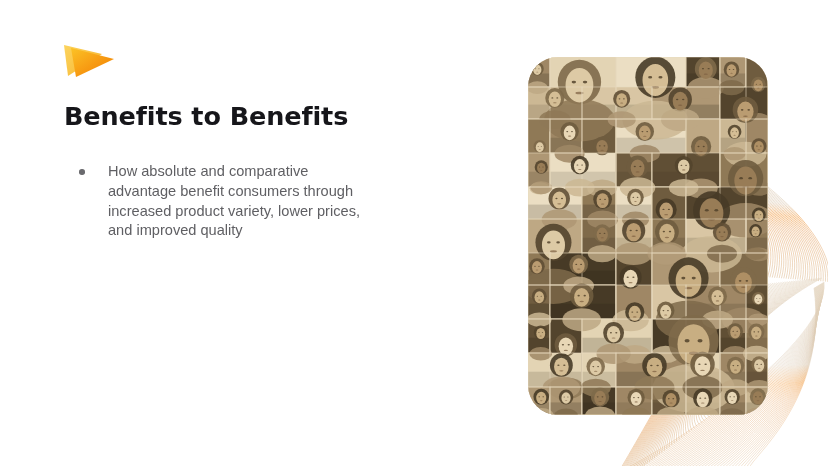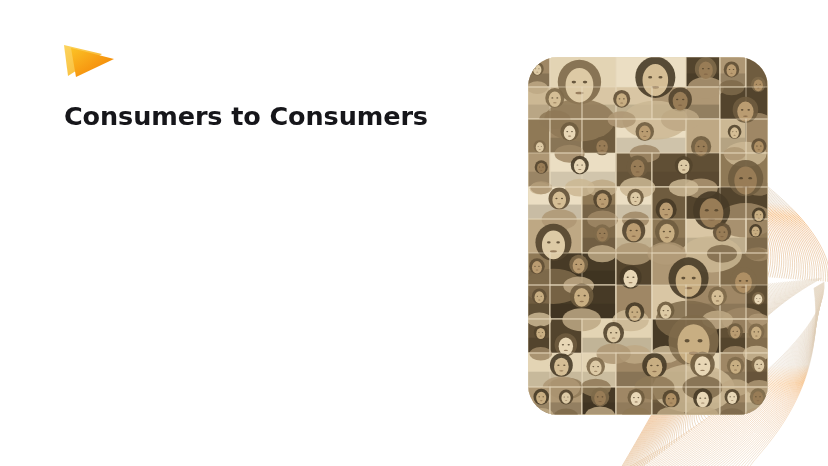--- a/index.html
+++ b/index.html
@@ -281,7 +281,7 @@
     <path d="M9 6 L52 17 L14 35 Z" fill="url(#logoGradB)"></path>
   </svg>
 
-  <div id="title">Consumers to Consumers</div>
+  <div id="title">Benefits to Benefits</div>
 
 
   <div id="photo-card">

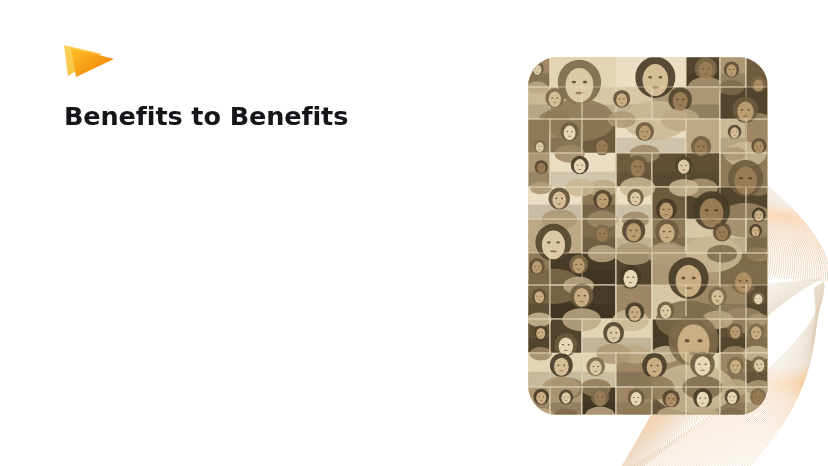--- a/index.html
+++ b/index.html
@@ -283,6 +283,12 @@
 
   <div id="title">Benefits to Benefits</div>
 
+  <ul id="bullet-list">
+    <li class="bullet-item">
+      <span class="bullet-marker"></span>
+      <span class="bullet-text">How absolute and comparative advantage benefit consumers through increased product variety, lower prices, and improved quality</span>
+    </li>
+  </ul>
 
   <div id="photo-card">
     <svg id="collage" viewBox="0 0 240 358" preserveAspectRatio="none" aria-hidden="true">

